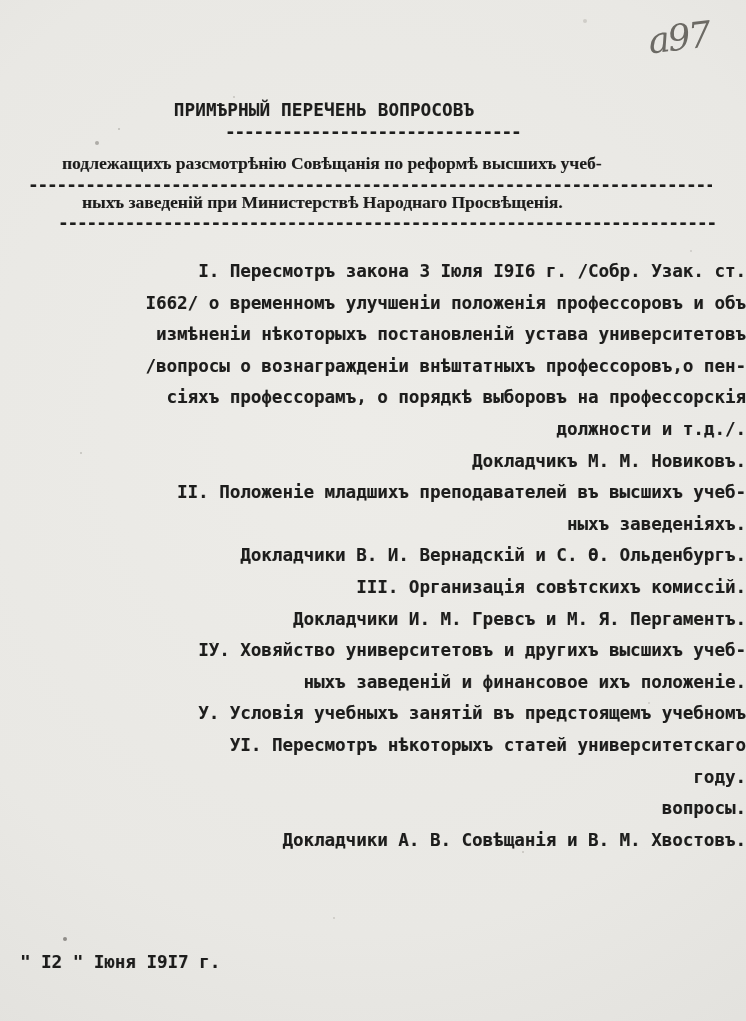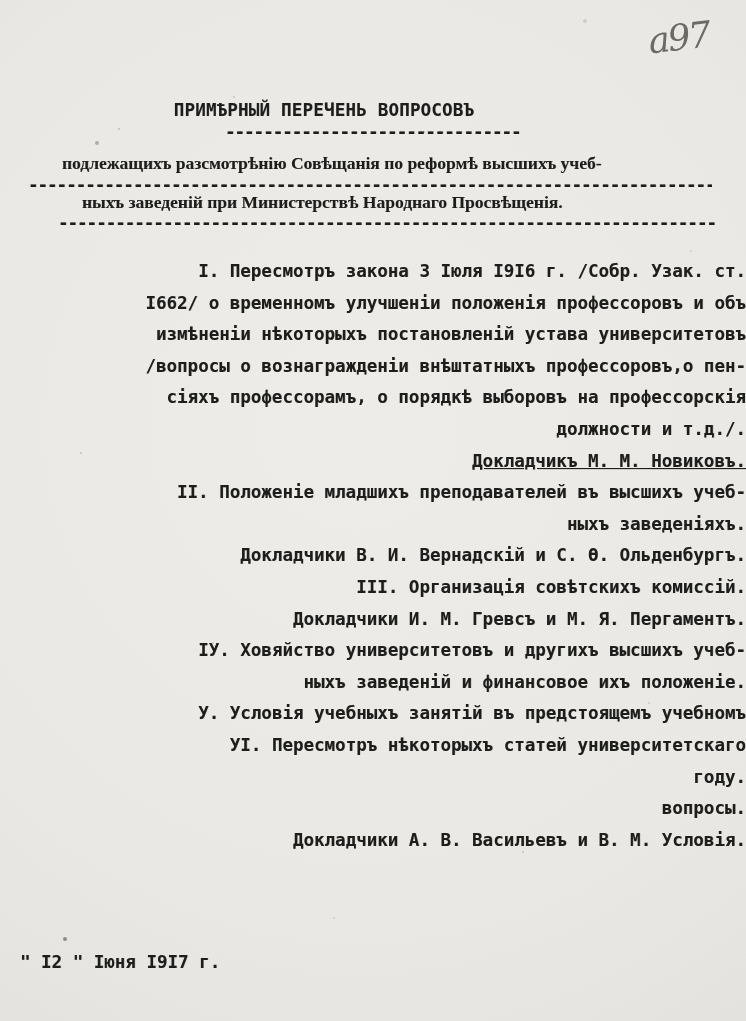--- a/index.html
+++ b/index.html
@@ -63,7 +63,7 @@
   }
   .i-flush{padding-left:0;}
   .i-para{padding-left:42px;}
-  .i-deep{padding-left:122px;text-decoration:underline;}
+  .i-deep{padding-left:122px;}
   .date-line{
     position:absolute;left:20px;top:952px;font-size:17.5px;white-space:nowrap;
     text-shadow:.4px .4px 0 rgba(25,25,25,.35);

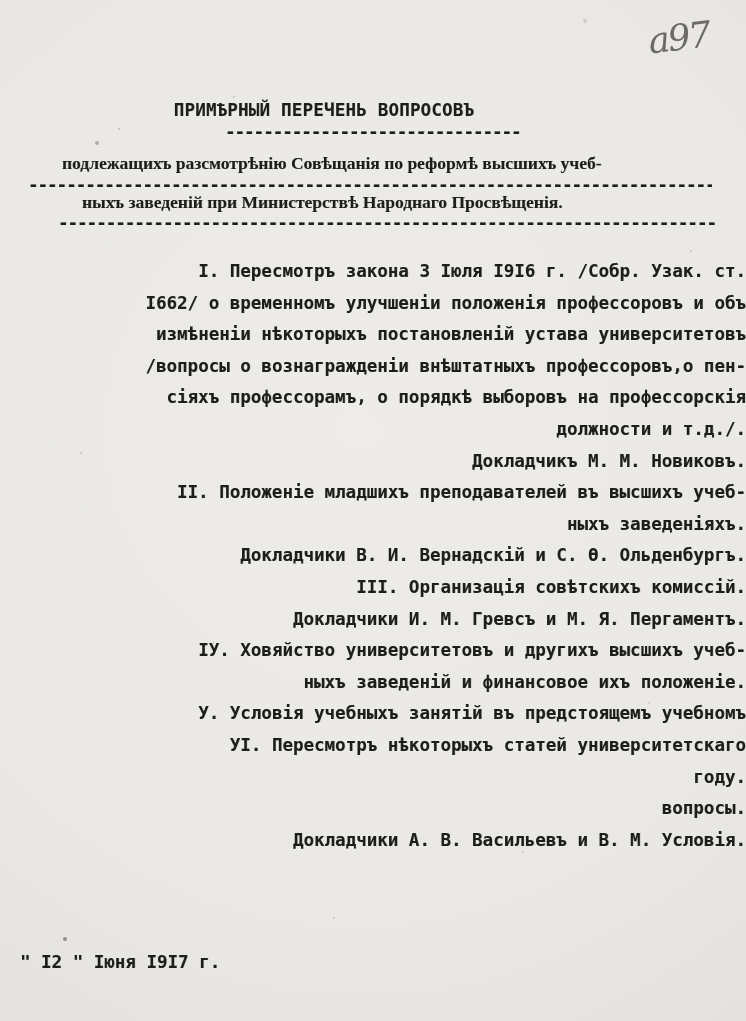--- a/index.html
+++ b/index.html
@@ -105,7 +105,7 @@
       <div class="line i-para">УI. Пересмотръ нѣкоторыхъ статей университетскаго</div>
       <div class="line i-flush">году.</div>
       <div class="line i-flush">вопросы.</div>
-      <div class="line i-para">Докладчики А. В. Васильевъ и В. М. Условія.</div>
+      <div class="line i-para">Докладчики А. В. Совѣщанія и В. М. Хвостовъ.</div>
     </div>
 
   <div class="date-line">" I2 " Іюня I9I7 г.</div>

